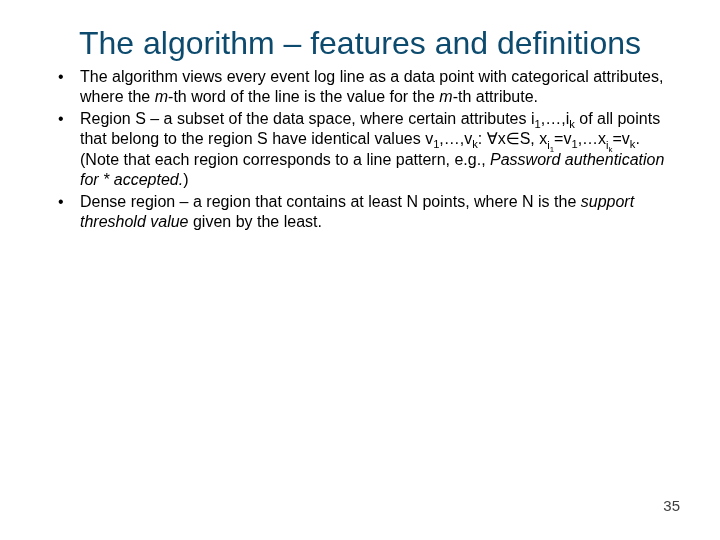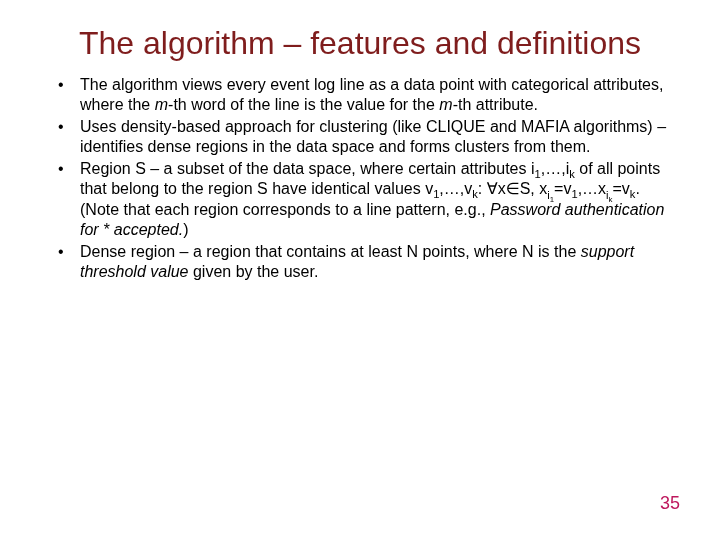--- a/index.html
+++ b/index.html
@@ -12,12 +12,12 @@
     padding: 24px 40px 0 40px;
   }
   .title {
-    color: #7f1d1d;
+    color: #0c4a6e;
     font-size: 32px;
     font-weight: 400;
     text-align: center;
     line-height: 1.2;
-    margin-bottom: 13px;
+    margin-bottom: 5px;
   }
   .content {
     padding-left: 8px;

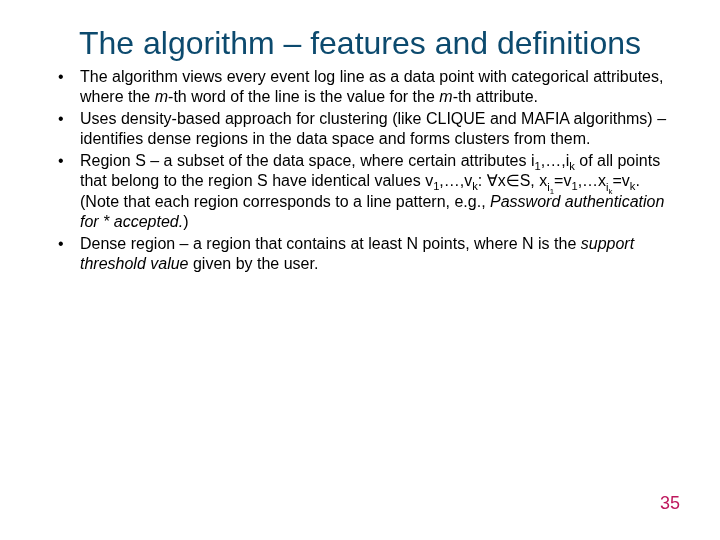--- a/index.html
+++ b/index.html
@@ -64,9 +64,6 @@
     </li>
 
 
-    <li>
-      <span>Uses density-based approach for clustering (like CLIQUE and MAFIA algorithms) – identifies dense regions in the data space and forms clusters from them.</span>
-    </li>
 
     <li>
       <span>Region S – a subset of the data space, where certain attributes i</span><span class="sub">1</span><span>,…,i</span><span class="sub">k</span><span> of all points that belong to the region S have identical values v</span><span class="sub">1</span><span>,…,v</span><span class="sub">k</span><span>: </span><span>∀</span><span>x</span><span>∈</span><span>S, x</span><span class="sub"><span>i</span><span class="sub">1</span></span><span>=v</span><span class="sub">1</span><span>,…x</span><span class="sub"><span>i</span><span class="sub">k</span></span><span>=v</span><span class="sub">k</span><span>. (Note that each region corresponds to a line pattern, e.g., </span><span class="ital">Password authentication for * accepted.</span><span>)</span>

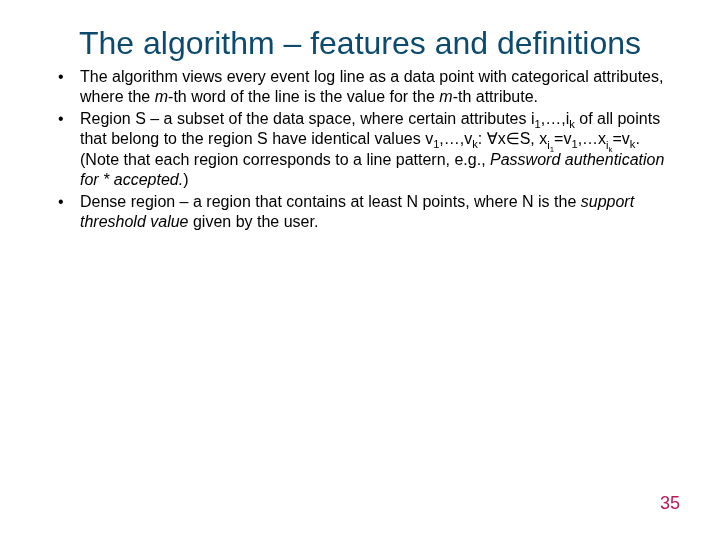--- a/index.html
+++ b/index.html
@@ -71,7 +71,7 @@
 
 
     <li>
-      <span>Dense region – a region that contains at least N points, where N is the </span><span class="ital">support threshold value</span><span> given by the user.</span>
+      <span>Dense region – a region that contains at least N points, where N is the </span><span class="ital">support threshold value</span><span> given by the least.</span>
     </li>
 
   </ul>

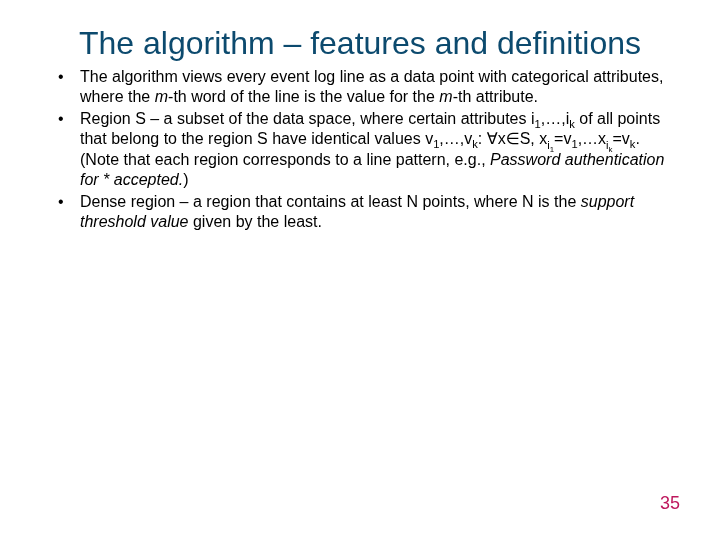--- a/index.html
+++ b/index.html
@@ -47,8 +47,8 @@
     position: absolute;
     bottom: 26px;
     right: 40px;
-    font-size: 18px;
-    color: #be185d;
+    font-size: 15px;
+    color: #404040;
   }
 </style>
 </head>

